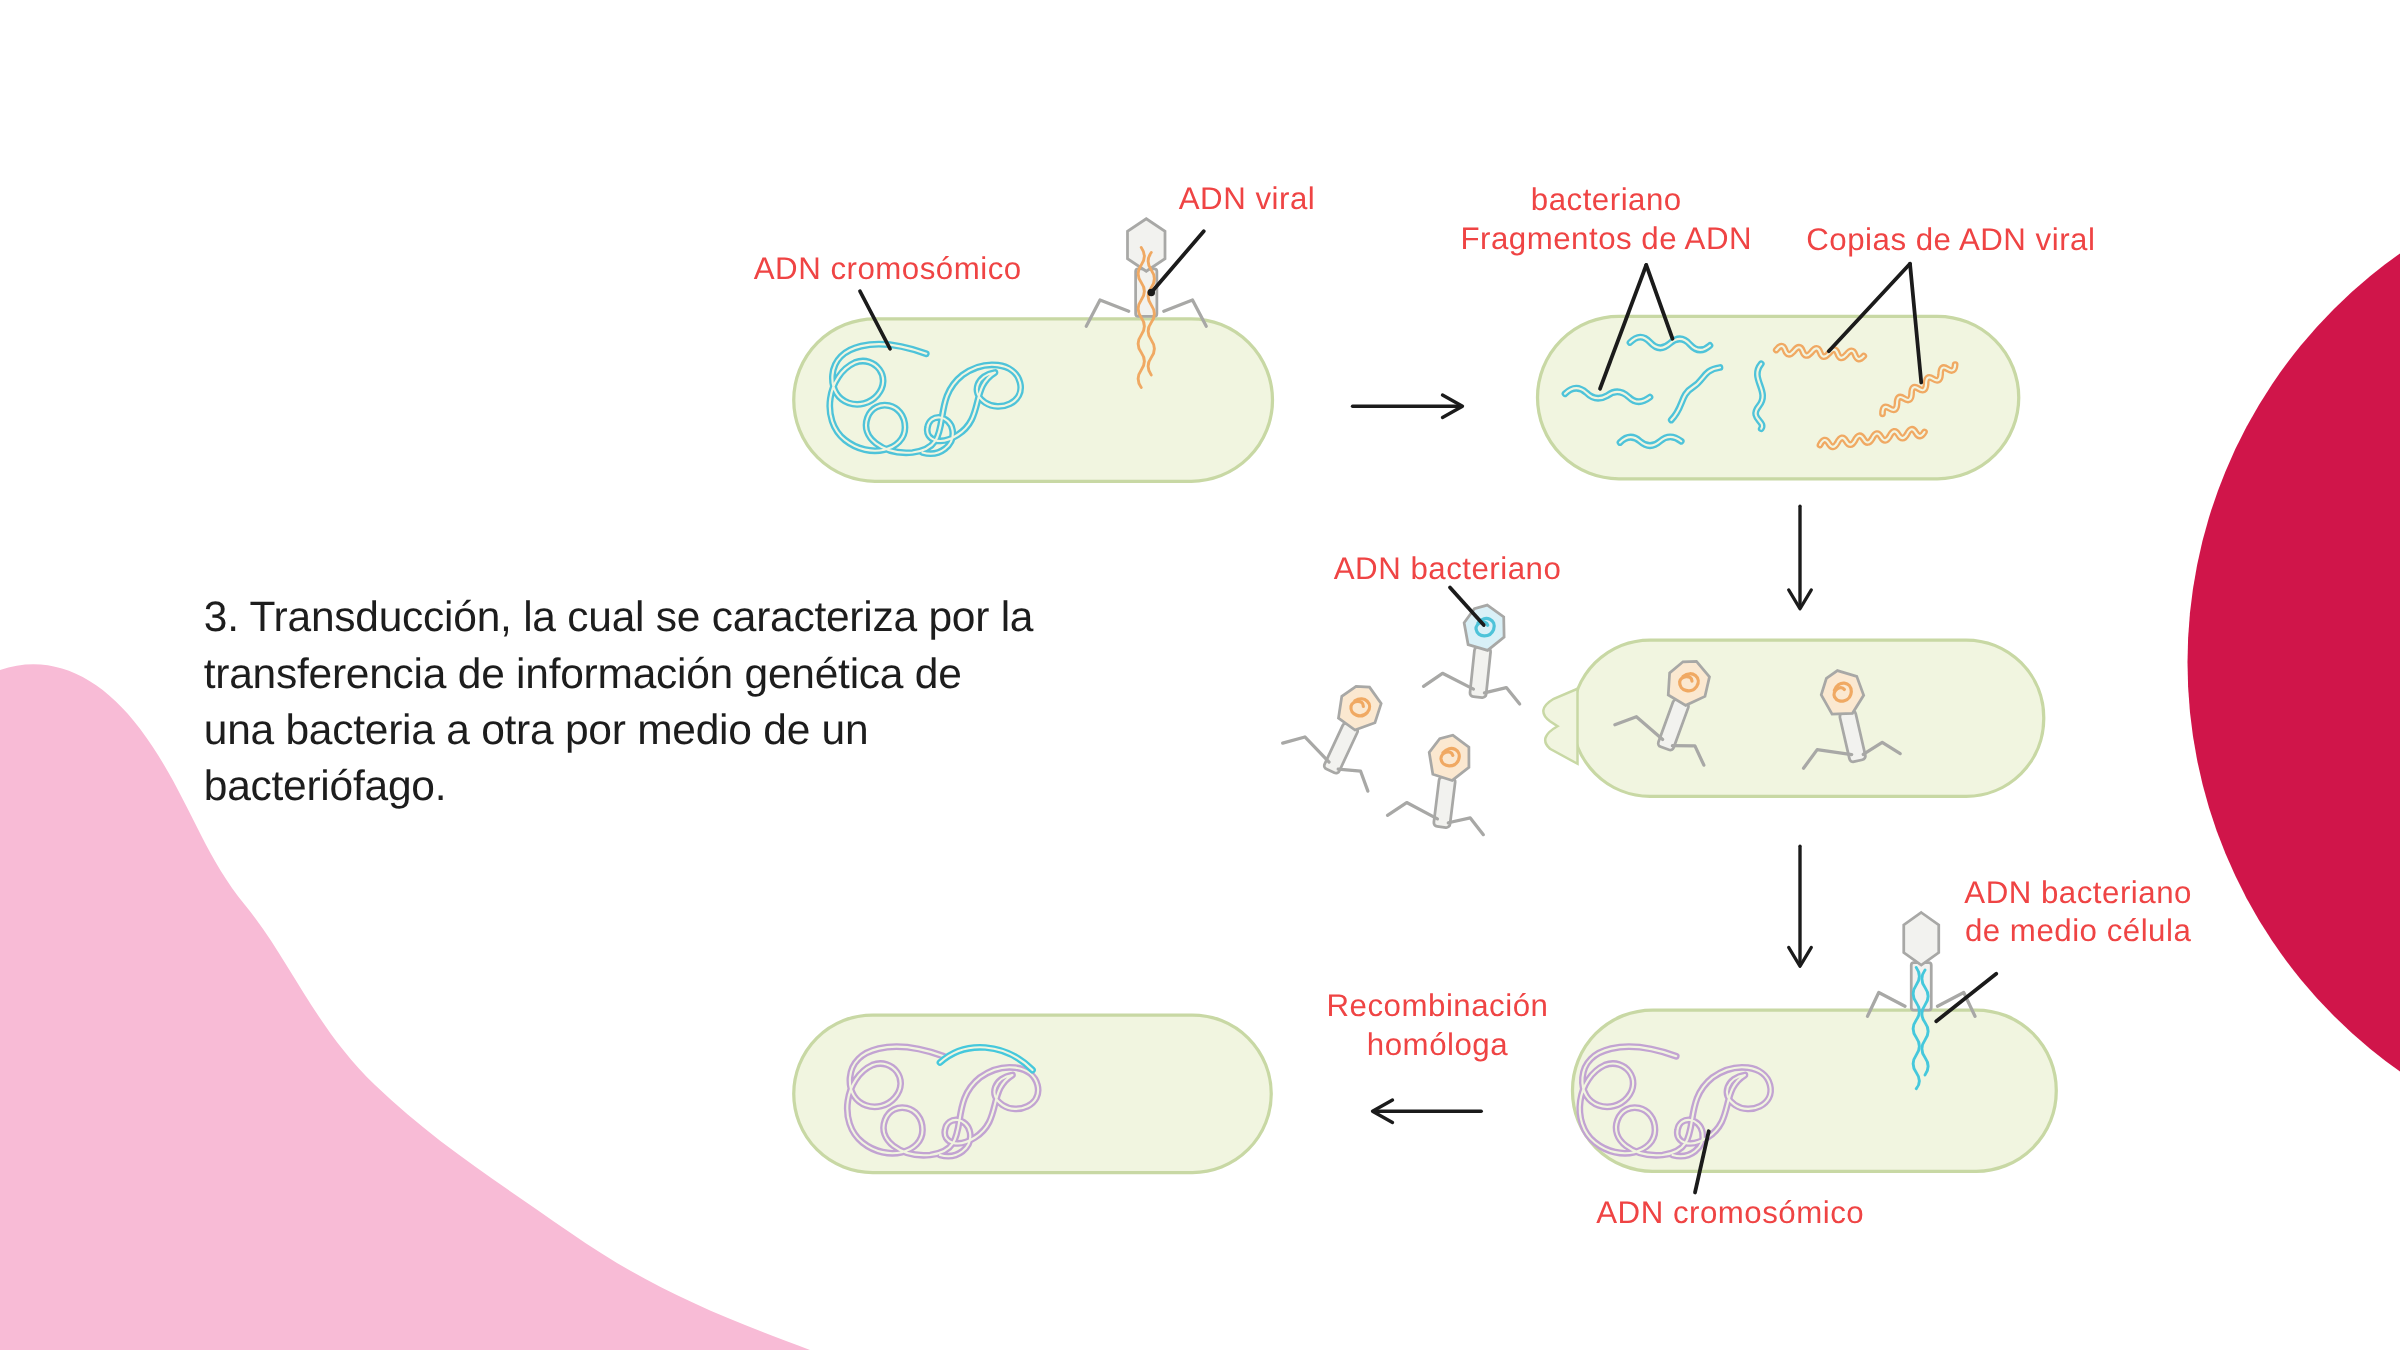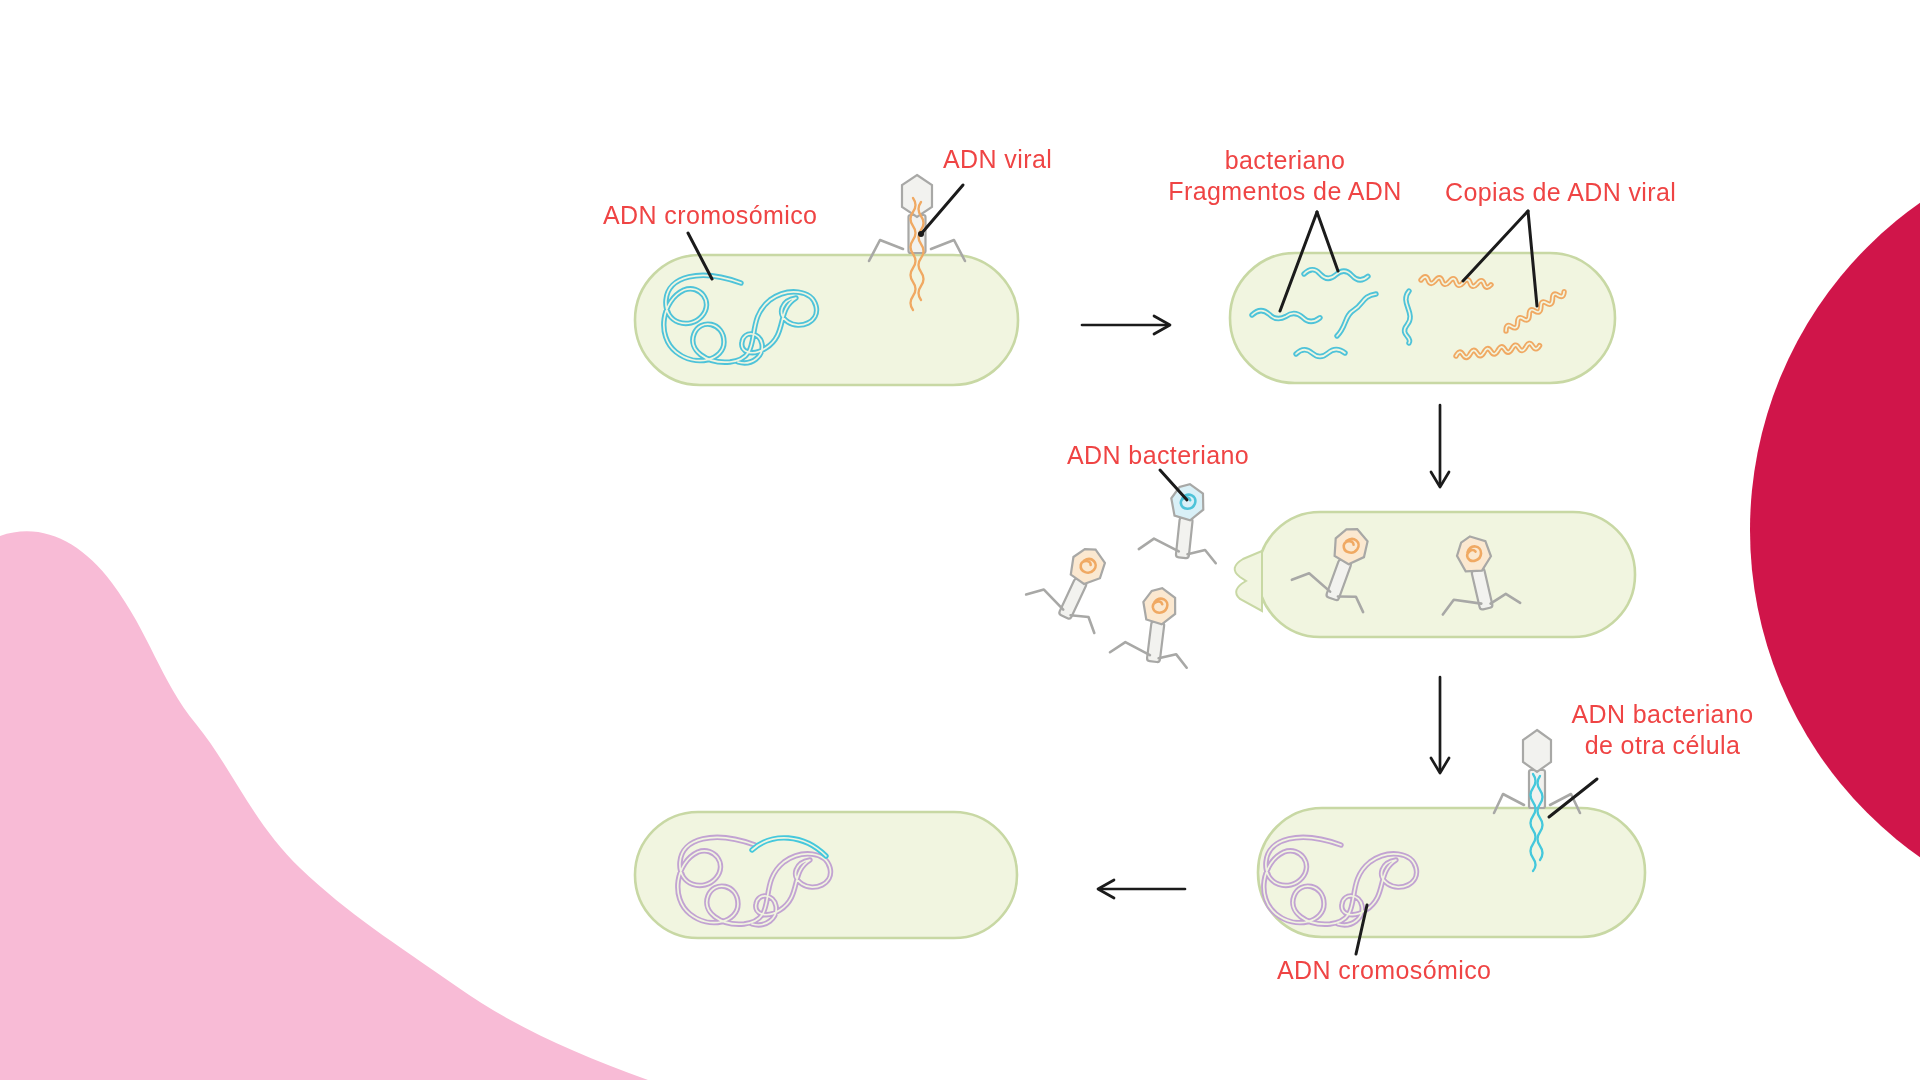--- a/index.html
+++ b/index.html
@@ -234,6 +234,12 @@
 
   <div class="lbl" style="left:1277px;top:955px;">ADN cromosómico</div>
 
+  <div id="main-text">
+    <div>3. Transducción, la cual se caracteriza por la</div>
+    <div>transferencia de información genética de</div>
+    <div>una bacteria a otra por medio de un</div>
+    <div>bacteriófago.</div>
+  </div>
 
 </div>
 

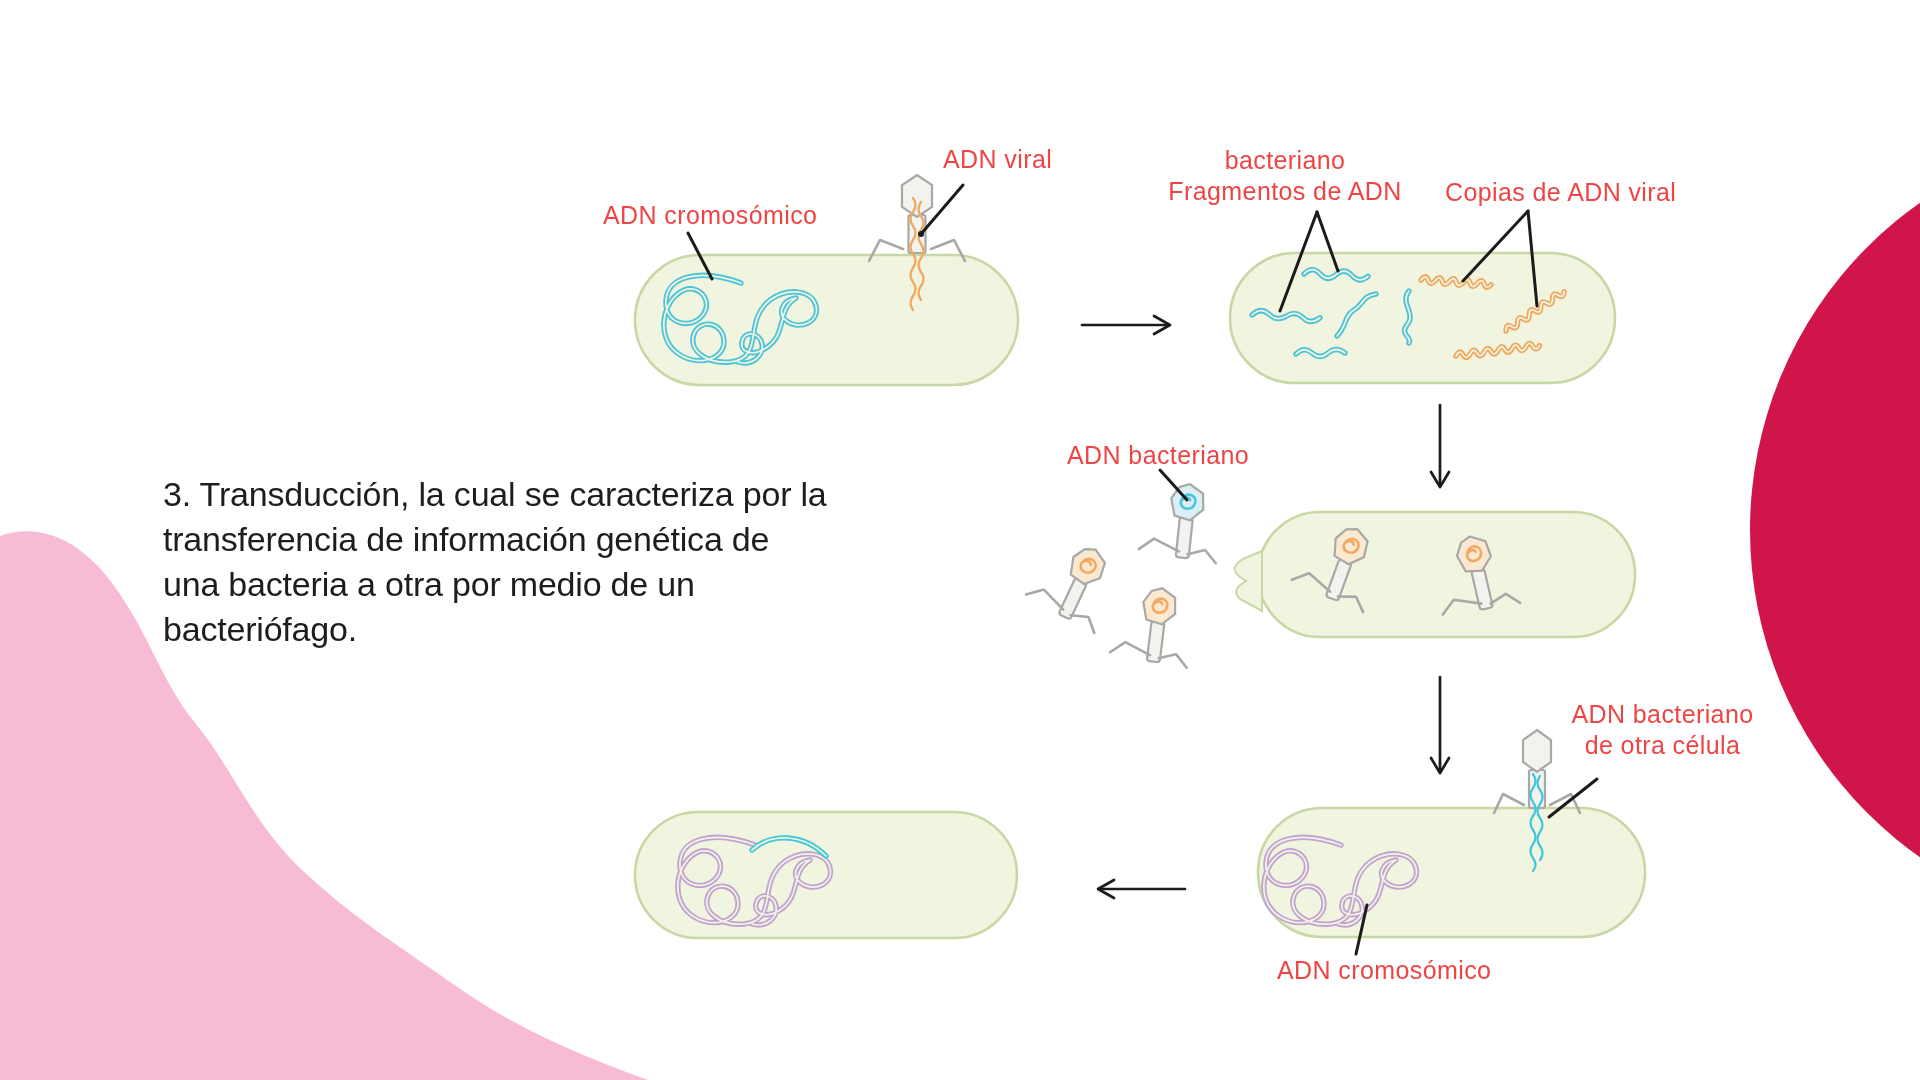--- a/index.html
+++ b/index.html
@@ -228,7 +228,7 @@
 
   <div class="lbl center" style="left:1545px;top:699px;width:235px;">
     <div>ADN bacteriano</div>
-    <div>de otra célula</div>
+    <div>de medio célula</div>
   </div>
 
 

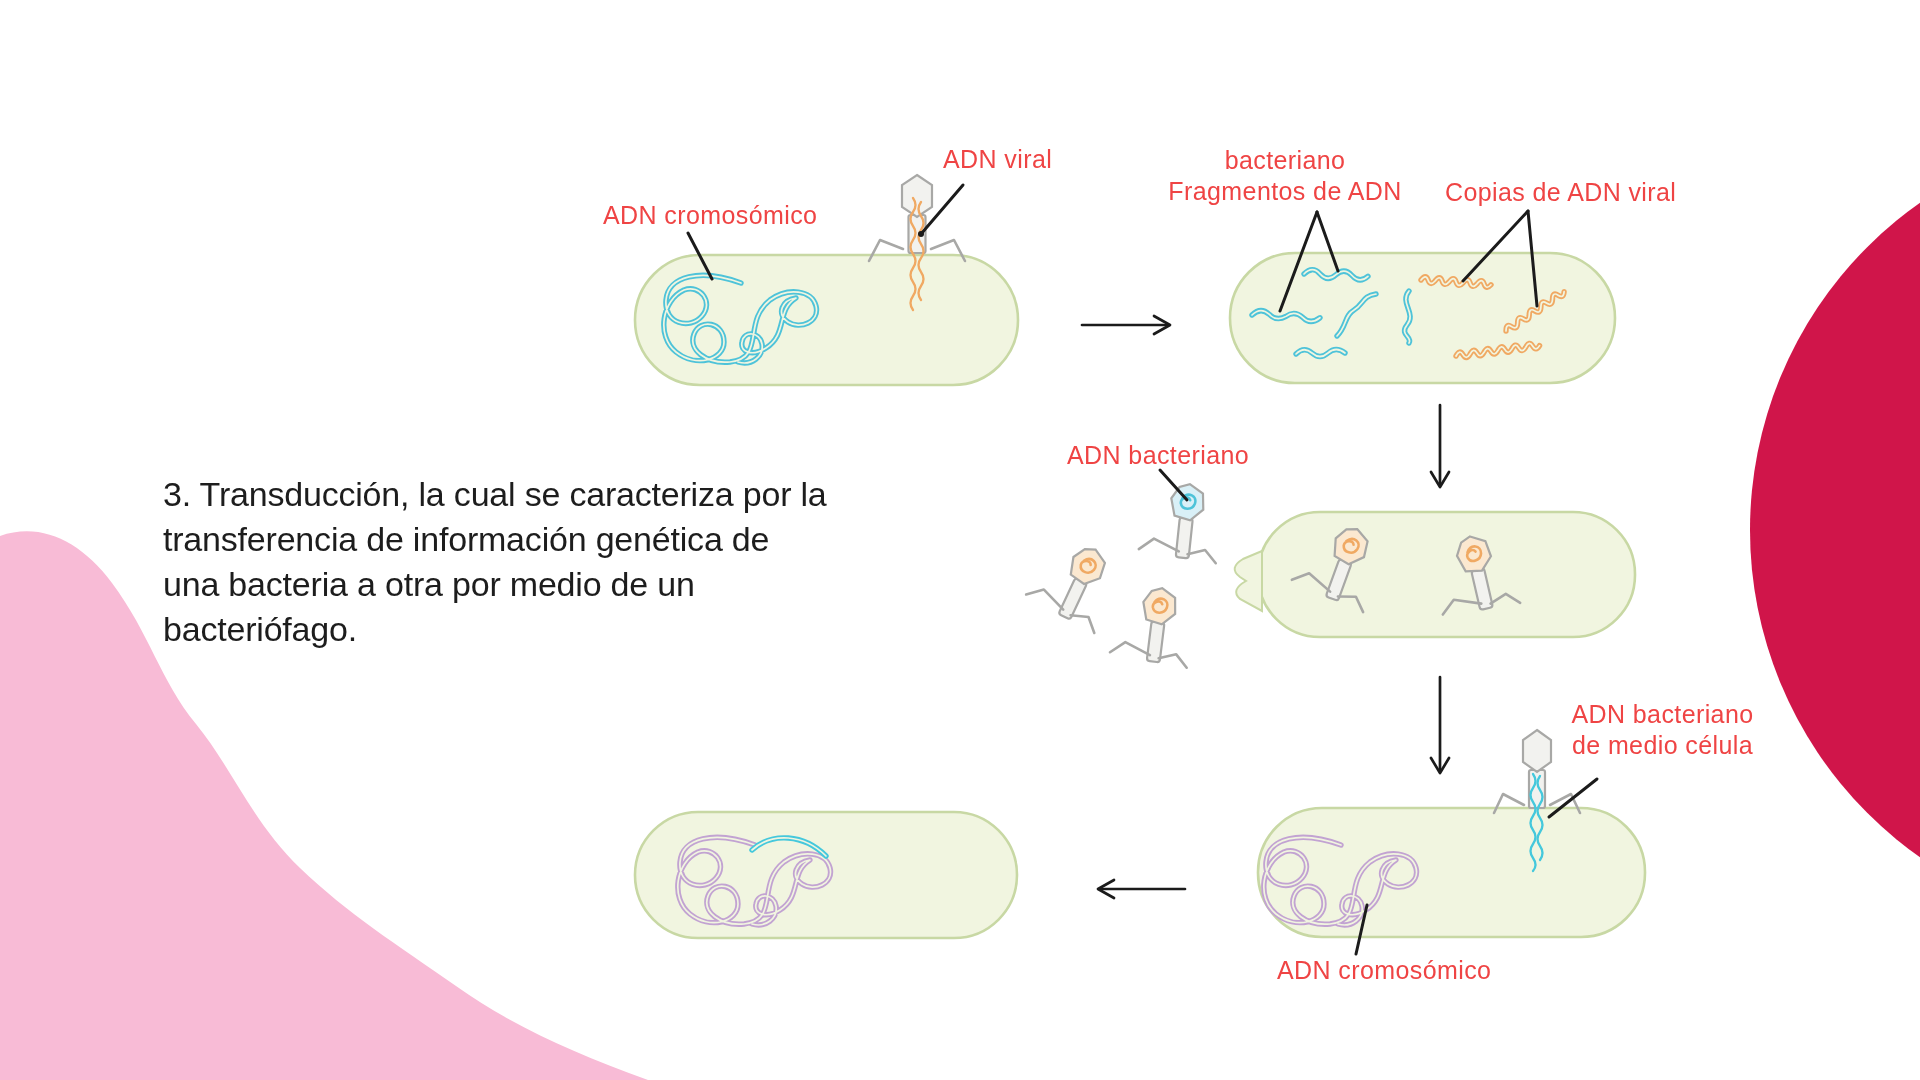--- a/index.html
+++ b/index.html
@@ -231,6 +231,10 @@
     <div>de medio célula</div>
   </div>
 
+  <div class="lbl center" style="left:1045px;top:790px;width:210px;">
+    <div>Recombinación</div>
+    <div>homóloga</div>
+  </div>
 
   <div class="lbl" style="left:1277px;top:955px;">ADN cromosómico</div>
 

